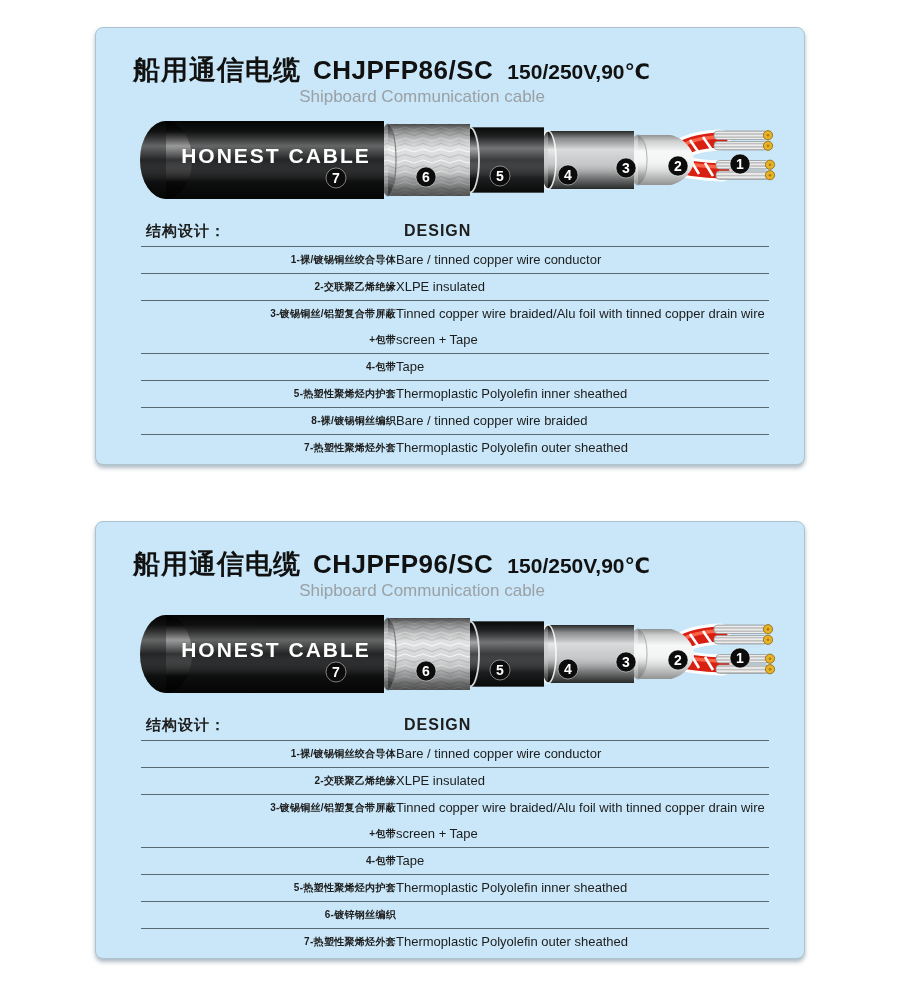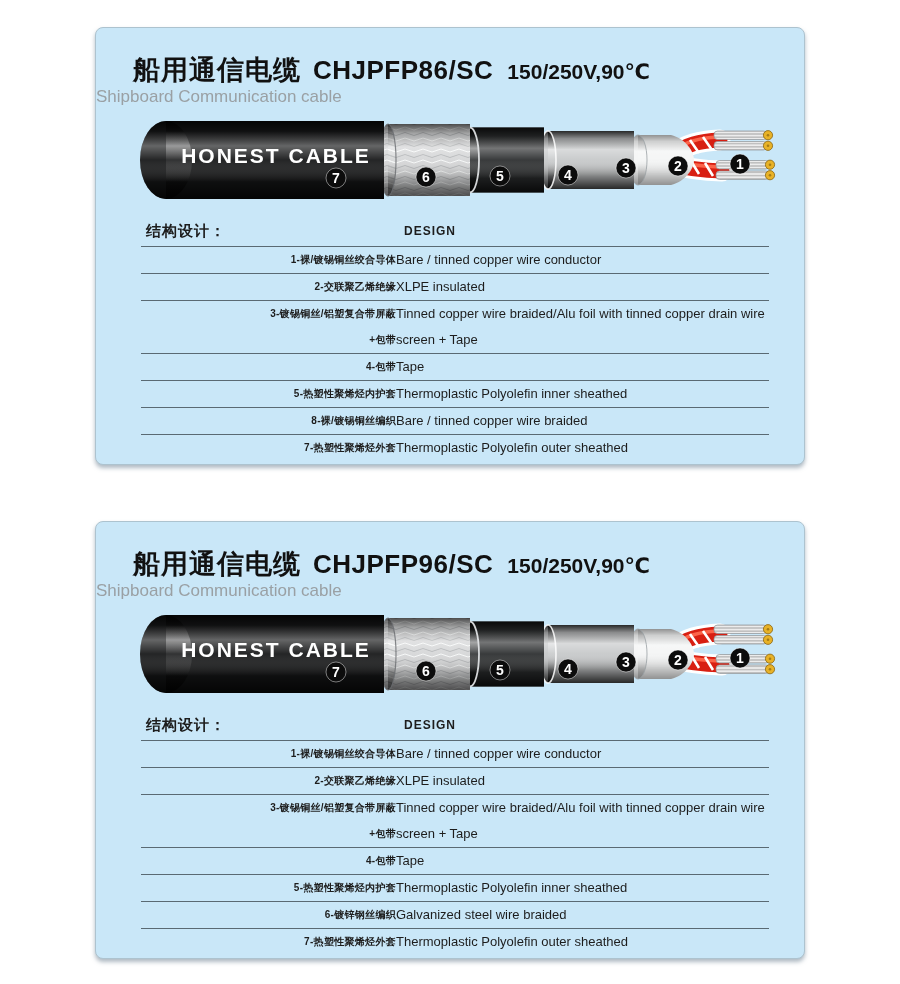--- a/index.html
+++ b/index.html
@@ -33,7 +33,7 @@
   .title-rating{font-size:21px;font-weight:bold;margin-left:14px;}
   .subtitle{
     height:20px;line-height:20px;
-    text-align:left;padding-right:56px;
+    text-align:center;padding-right:56px;
     font-size:17px;color:var(--subtitle-text,#9aa0a4);
   }
   .cable-svg{display:block;margin:3px 20px 0 30px;width:660px;height:100px;}

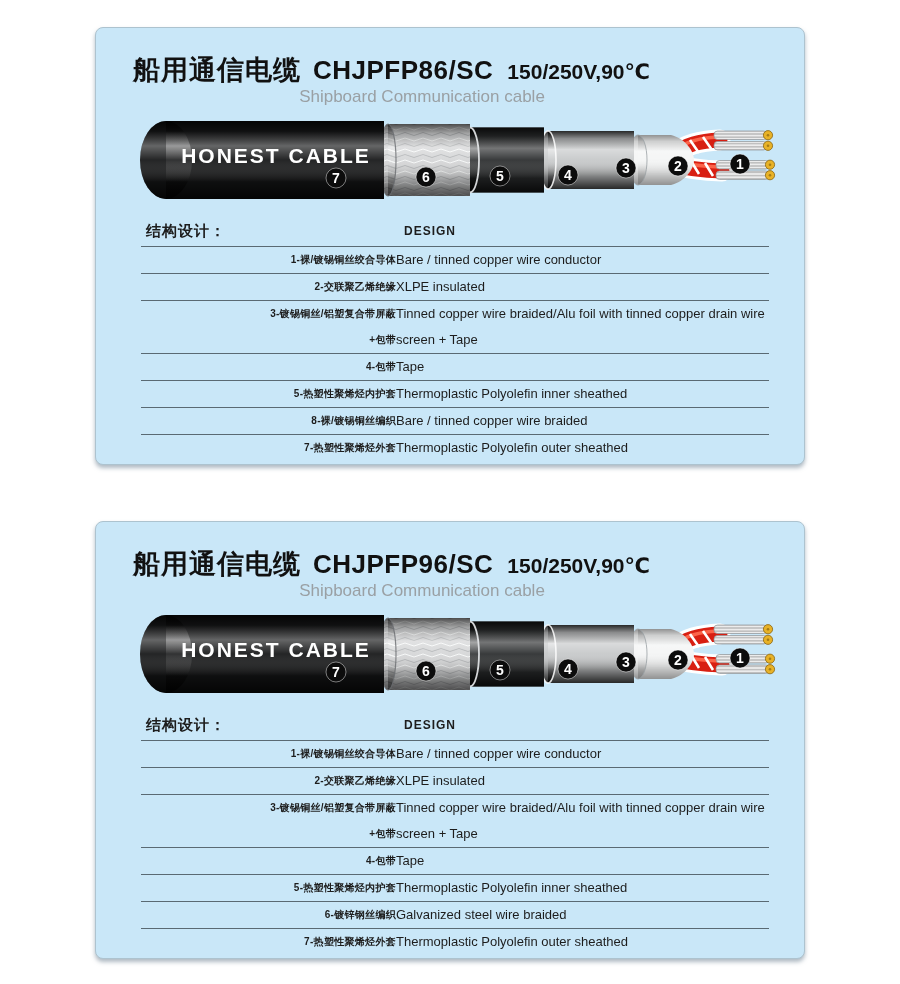--- a/index.html
+++ b/index.html
@@ -46,7 +46,7 @@
     gap:8px;
   }
   .spec-header .lcell{font-size:15px;letter-spacing:1px;}
-  .spec-header .rcell{font-size:12px;letter-spacing:1px;}
+  .spec-header .rcell{font-size:16px;letter-spacing:1px;}
   .lcell{width:250px;padding-left:5px;flex:none;}
   .rcell{flex:1;min-width:0;}
   .spec-row{

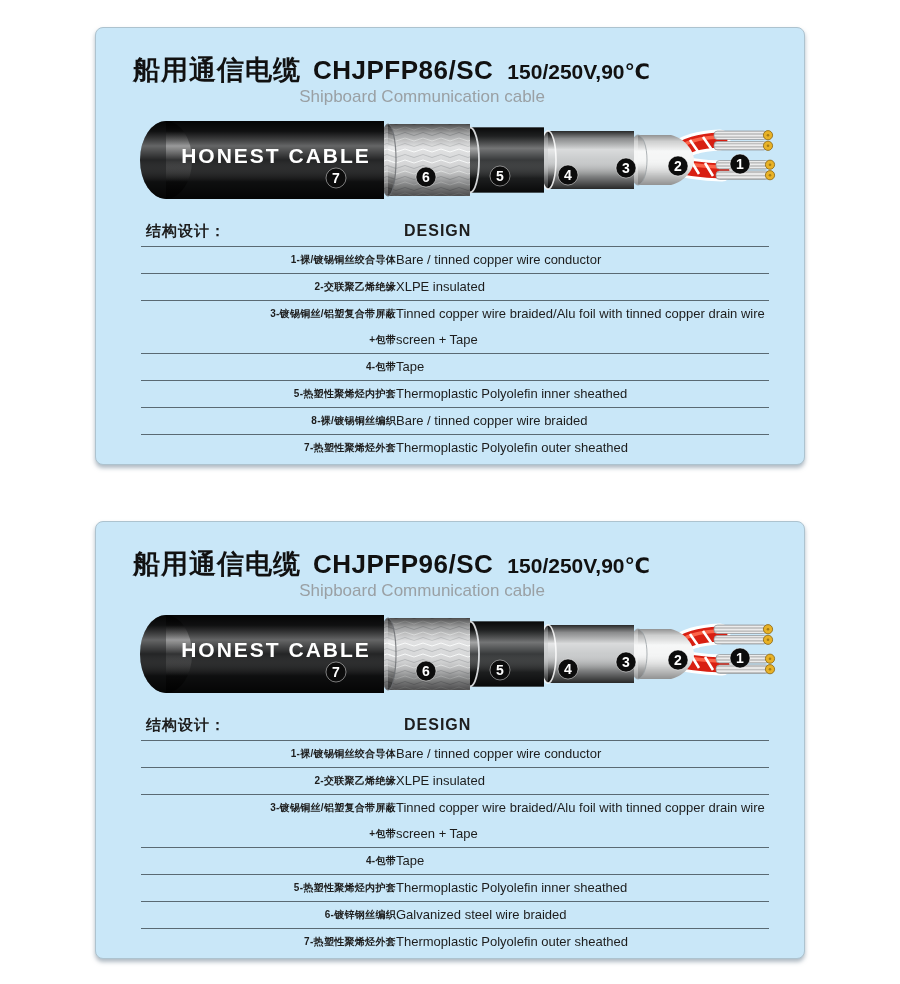--- a/index.html
+++ b/index.html
@@ -347,9 +347,6 @@
       <div class="lcell">
           <span class="line">6-镀锌钢丝编织</span>
         </div>
-      <div class="rcell">
-          <span class="line">Galvanized  steel  wire  braided</span>
-        </div>
     </div>
     <div class="spec-row">
       <div class="lcell">

